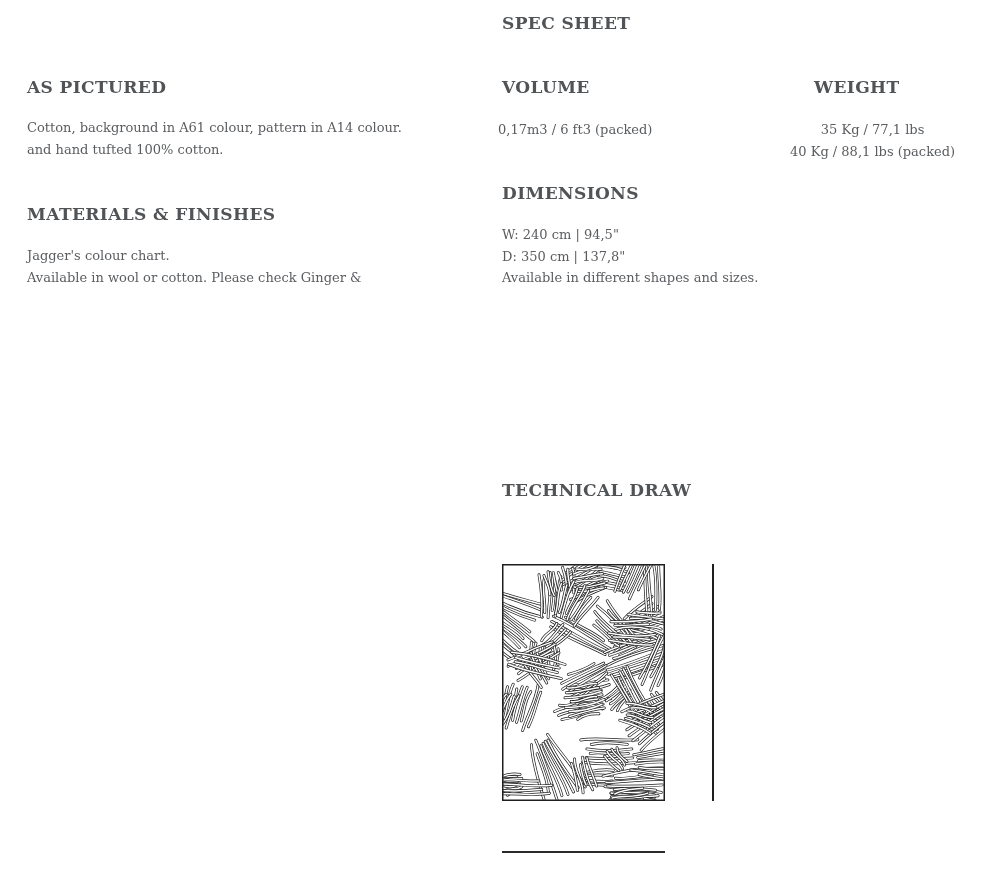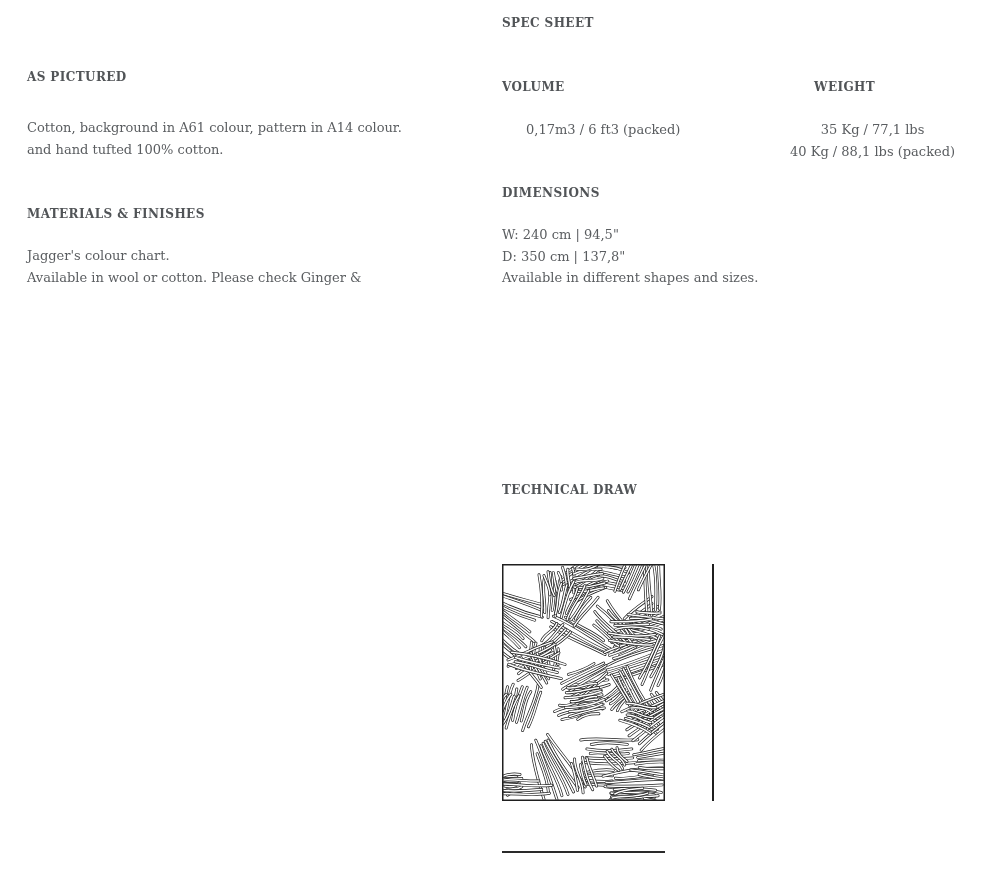--- a/index.html
+++ b/index.html
@@ -15,7 +15,7 @@
   }
   .h {
     position:absolute;
-    font-size:12px;
+    font-size:17px;
     font-weight:700;
     letter-spacing:0.4px;
     line-height:18px;

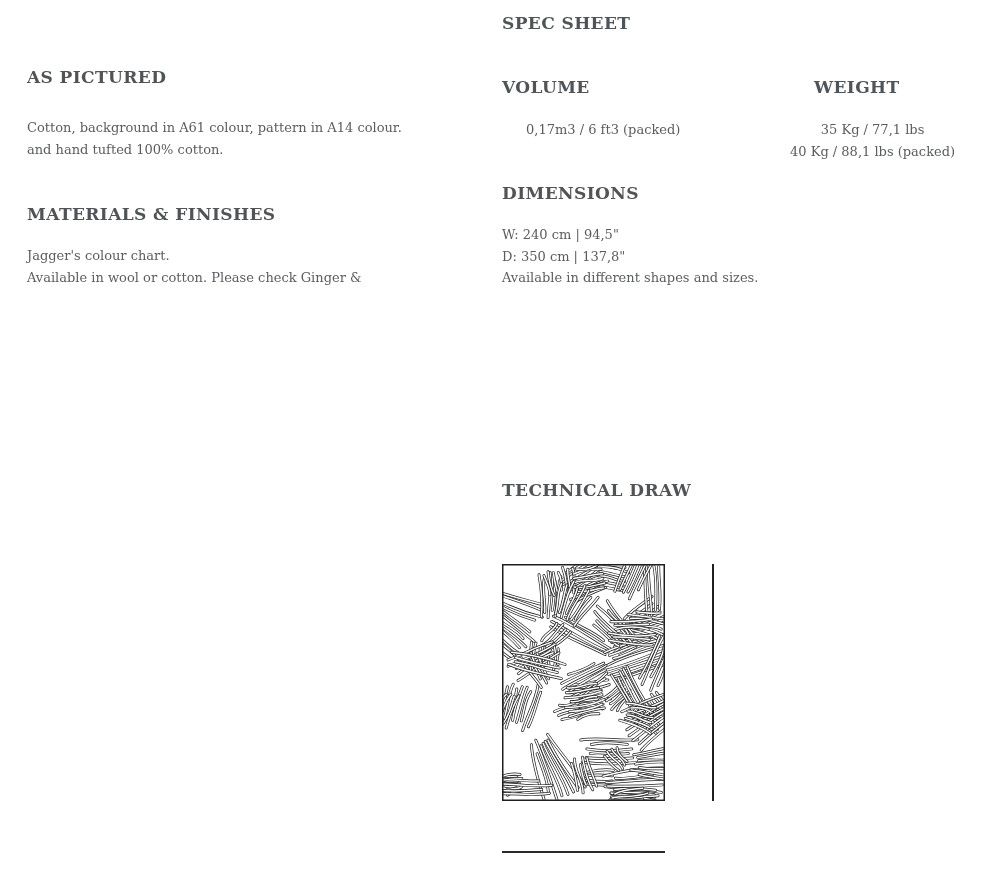--- a/index.html
+++ b/index.html
@@ -54,7 +54,7 @@
 
   <div class="h" style="left:502px; top:14px;">SPEC SHEET</div>
 
-  <div class="h" style="left:27px; top:68px;">AS PICTURED</div>
+  <div class="h" style="left:27px; top:78px;">AS PICTURED</div>
   <div class="t" style="left:27px; top:117px;">
     <div>Cotton, background in A61 colour, pattern in A14 colour.</div>
     <div>and hand tufted 100% cotton.</div>

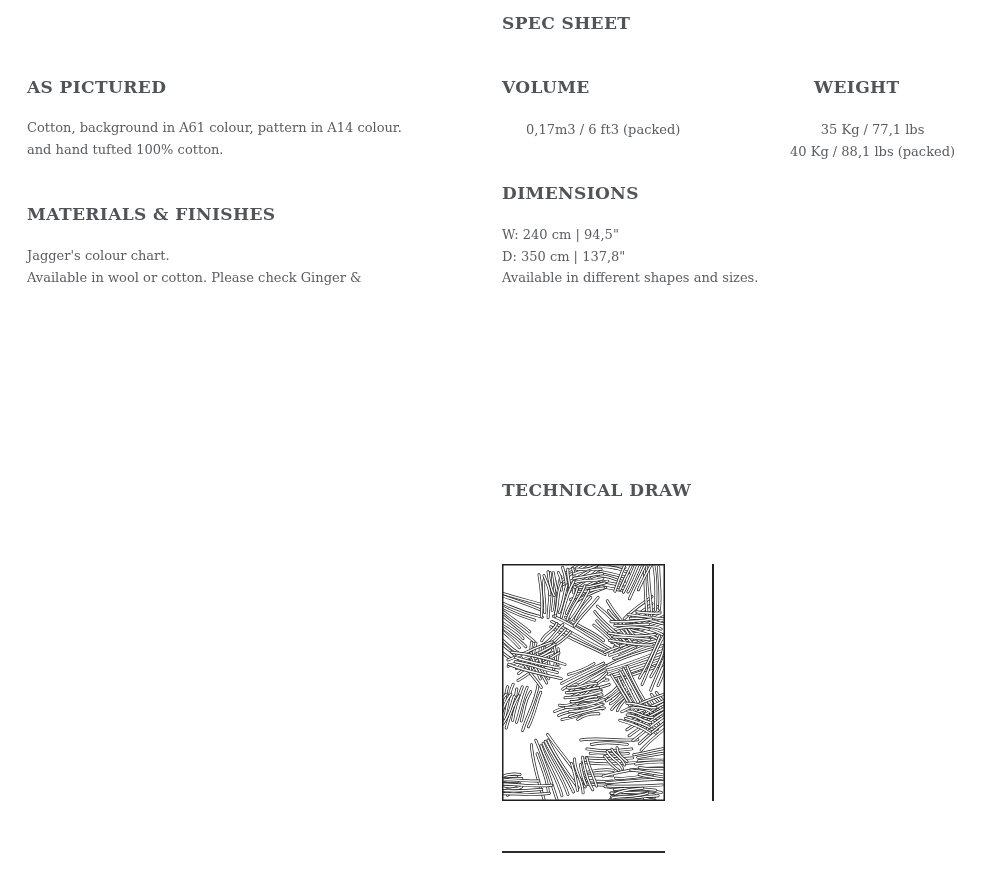--- a/index.html
+++ b/index.html
@@ -67,7 +67,7 @@
   </div>
 
   <div class="h" style="left:502px; top:78px;">VOLUME</div>
-  <div class="t" style="left:526px; top:119px;">0,17m3 / 6 ft3 (packed)</div>
+  <div class="t" style="left:498px; top:119px;">0,17m3 / 6 ft3 (packed)</div>
 
   <div class="h" style="left:502px; top:184px;">DIMENSIONS</div>
   <div class="t" style="left:502px; top:224px;">

